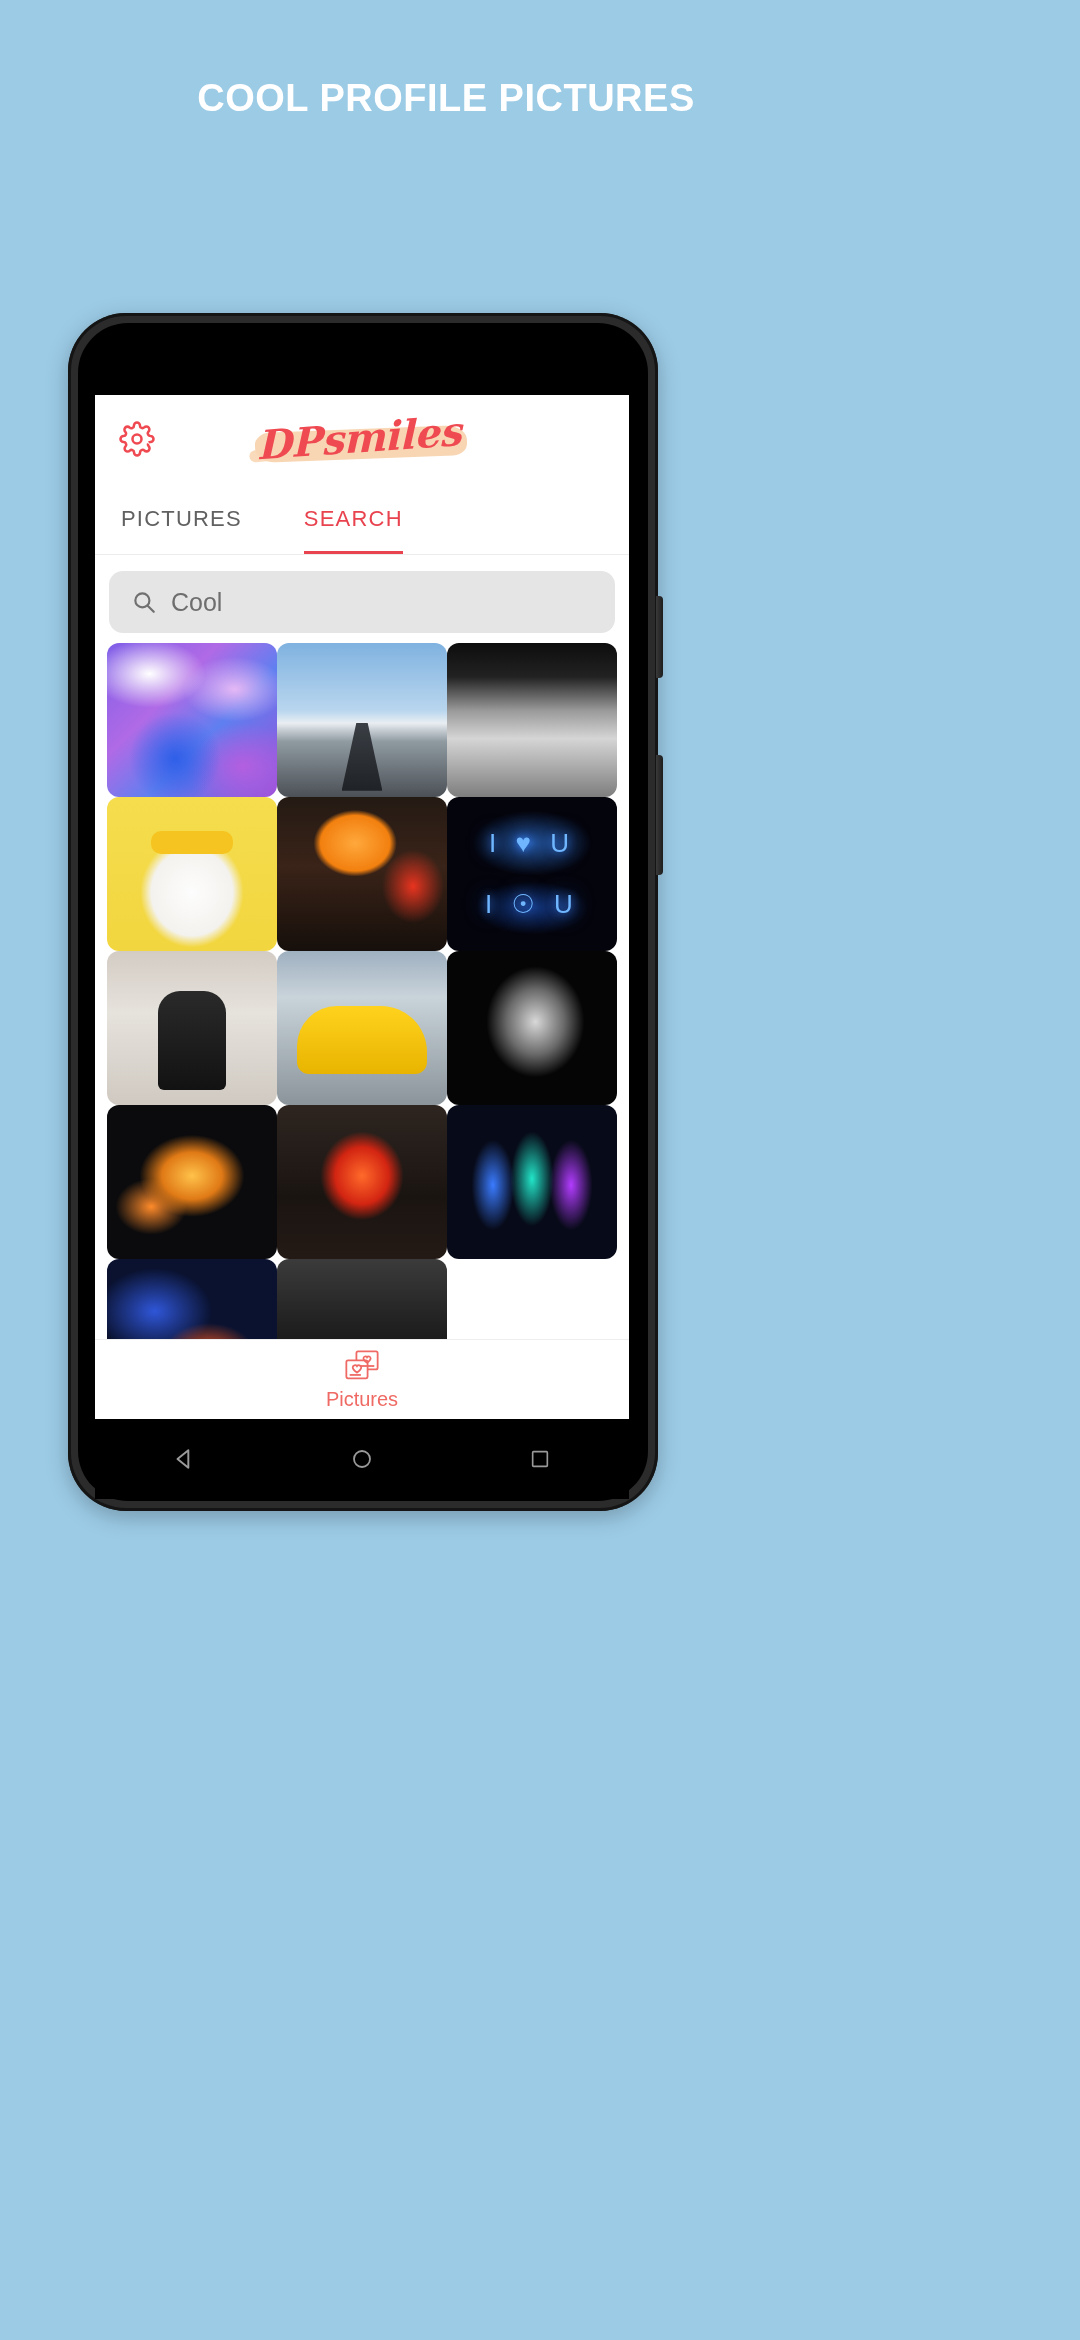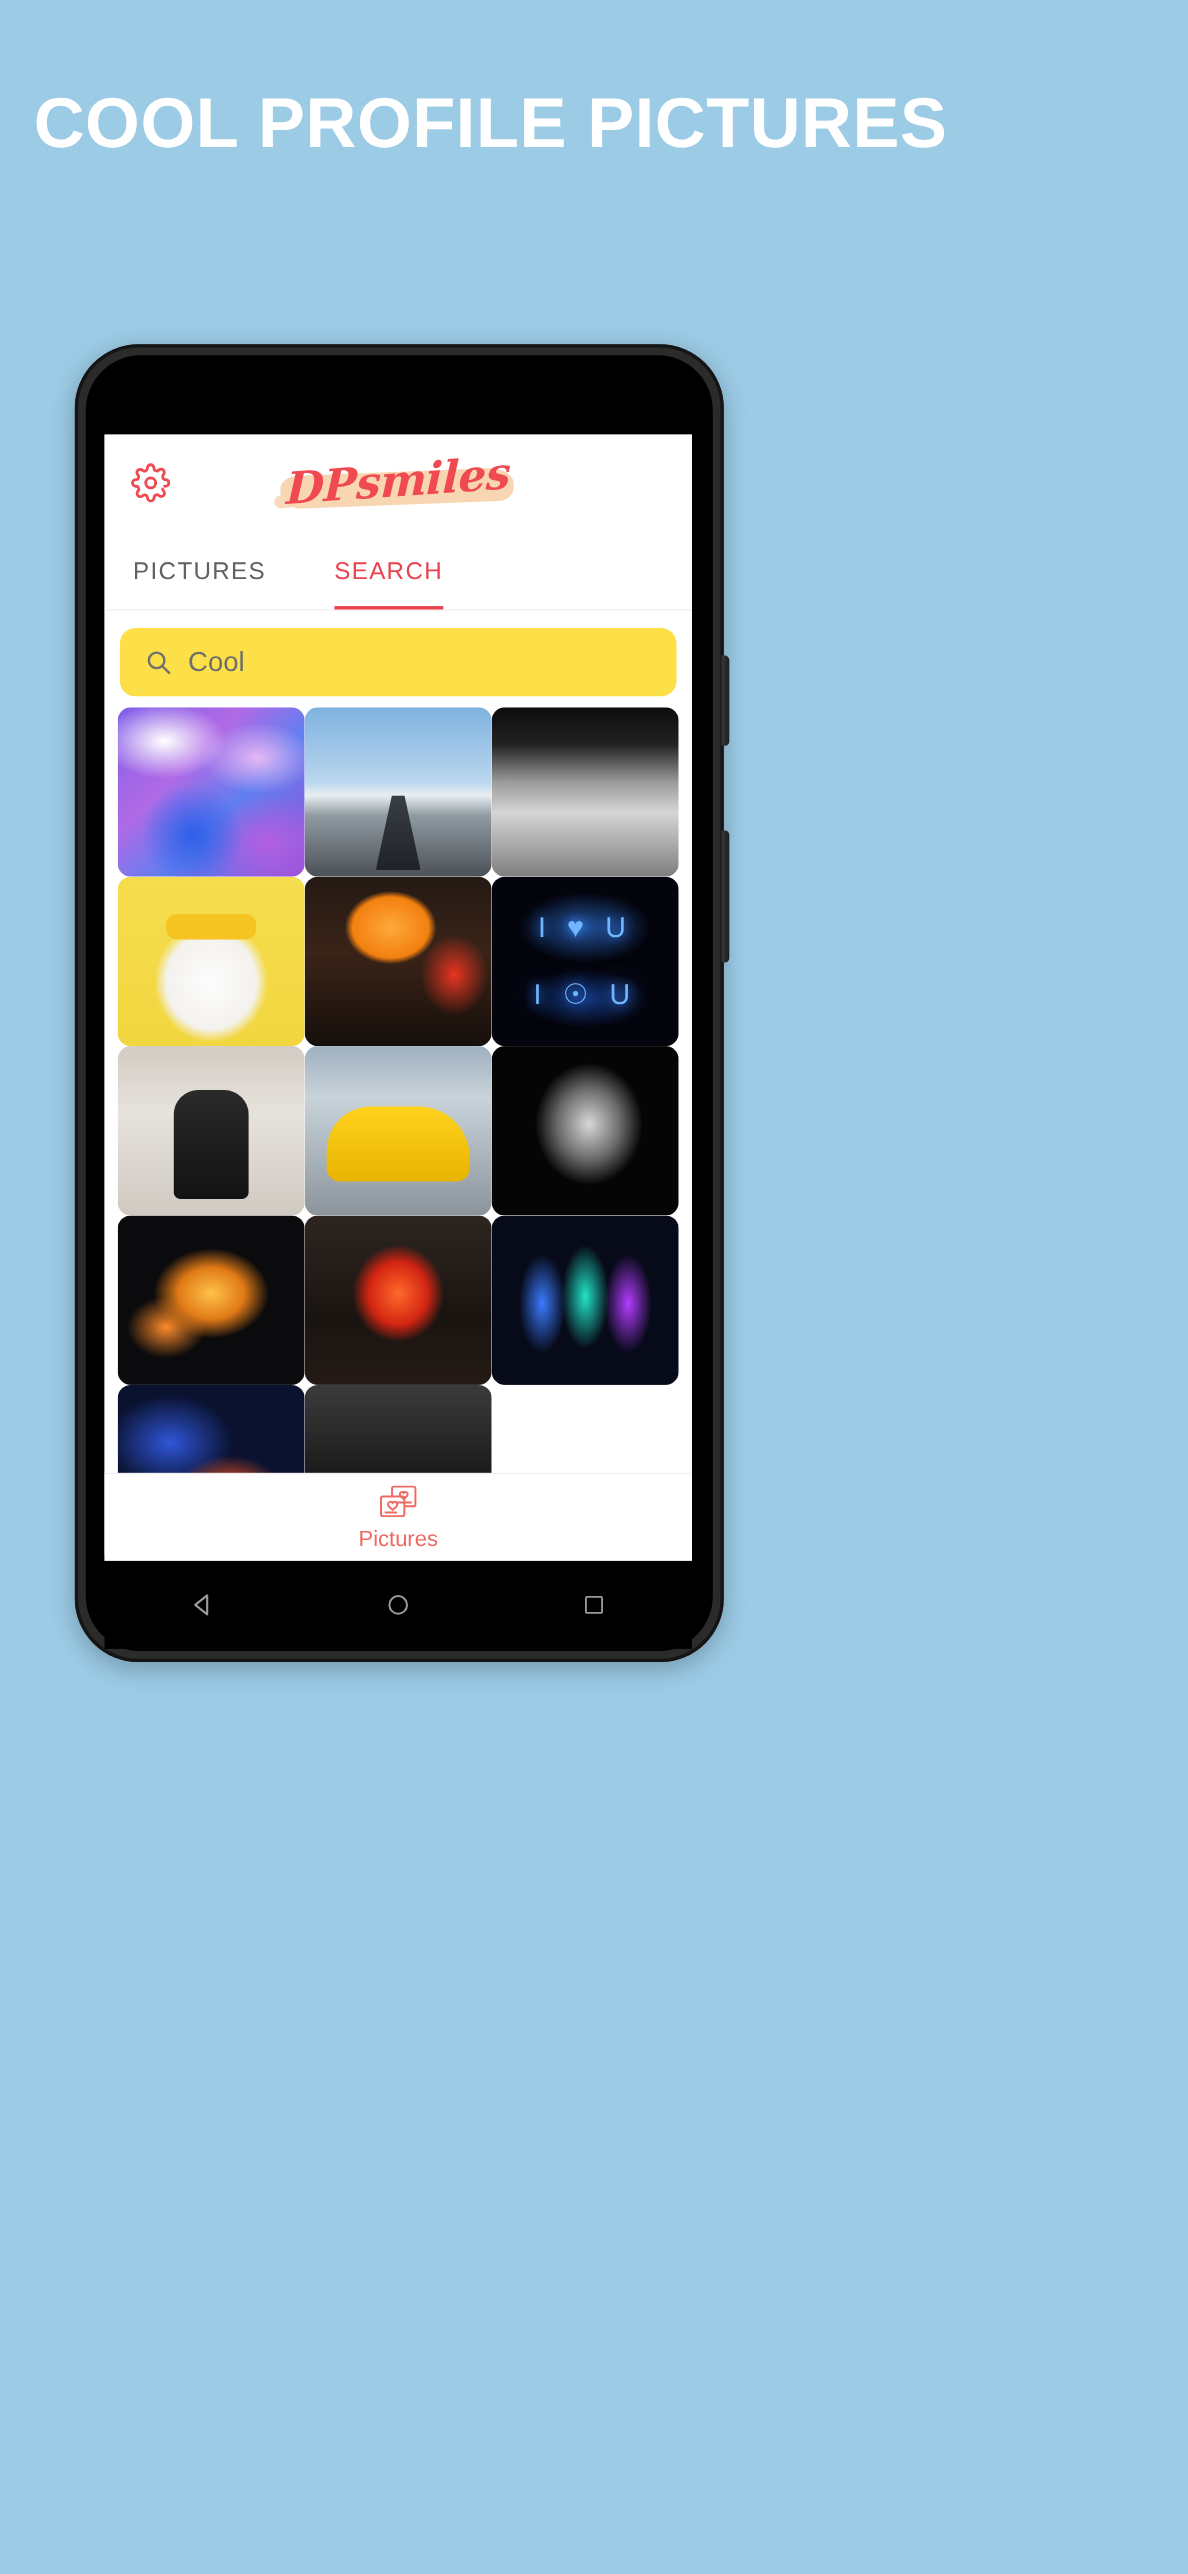--- a/index.html
+++ b/index.html
@@ -17,7 +17,7 @@
     text-align: center;
     color: #ffffff;
     font-weight: bold;
-    font-size: 64px;
+    font-size: 38px;
     line-height: 1.08;
     letter-spacing: 0.5px;
   }

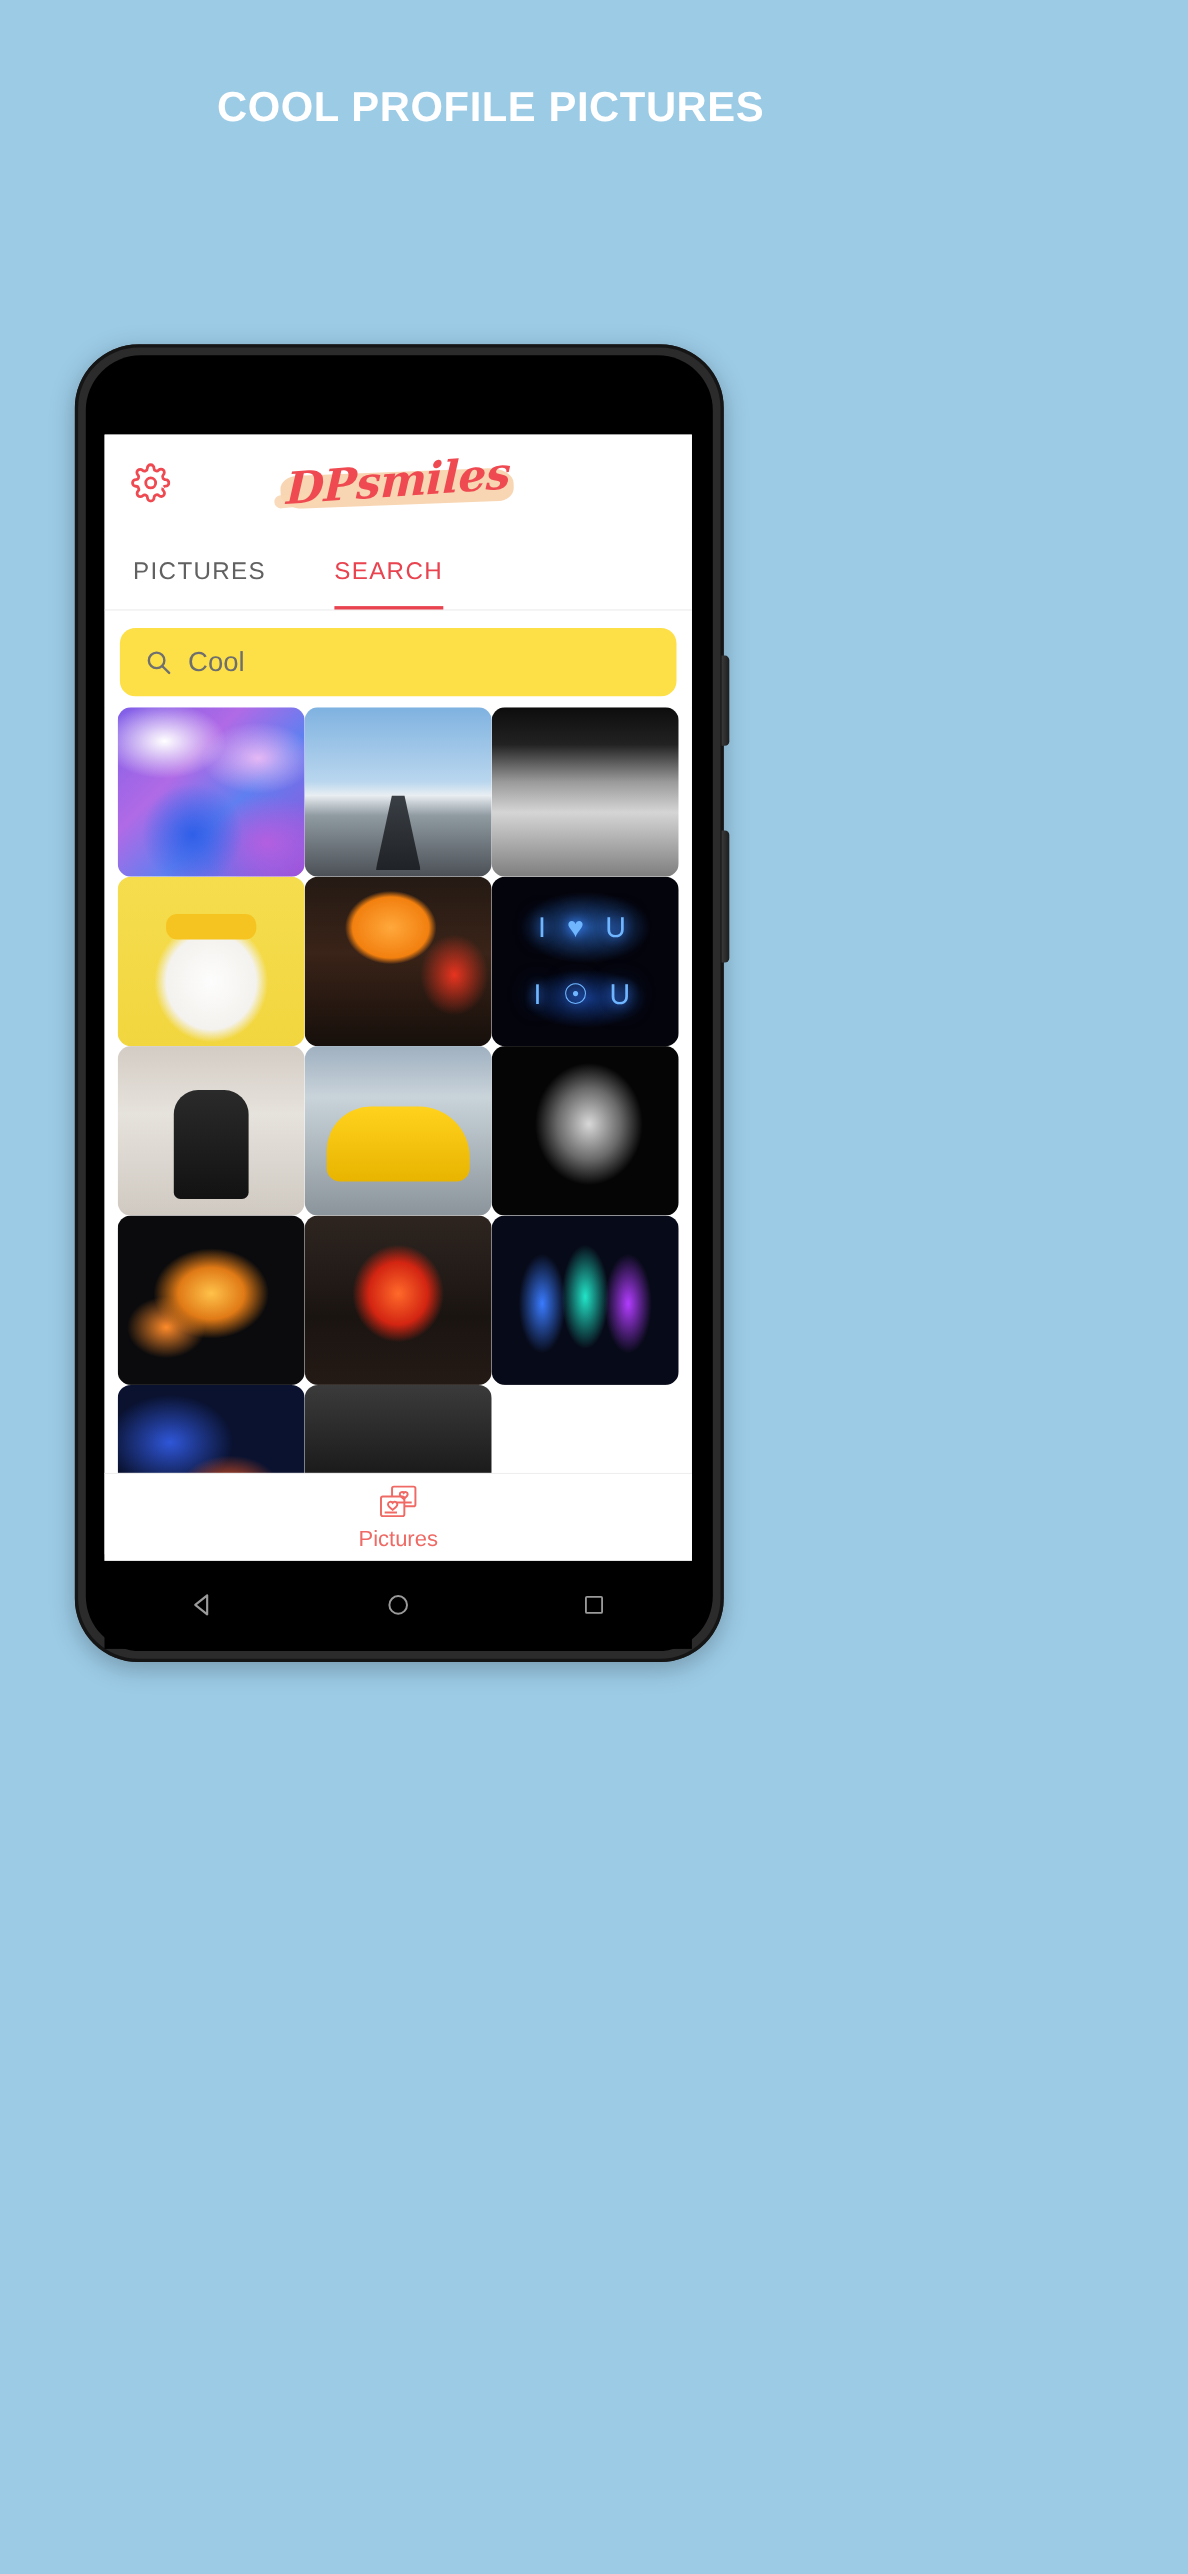--- a/index.html
+++ b/index.html
@@ -141,7 +141,7 @@
   .search-zone { padding: 16px 14px 10px 14px; background: #fff; }
   .search-box {
     height: 62px;
-    background: #fde047;
+    background: #e5e5e5;
     border-radius: 14px;
     display: flex;
     align-items: center;

